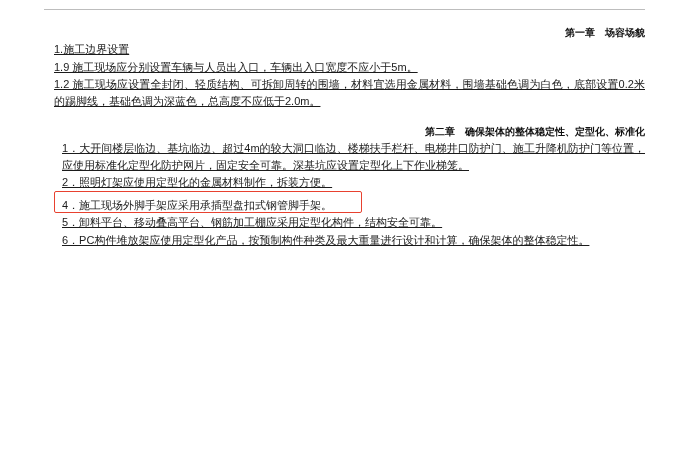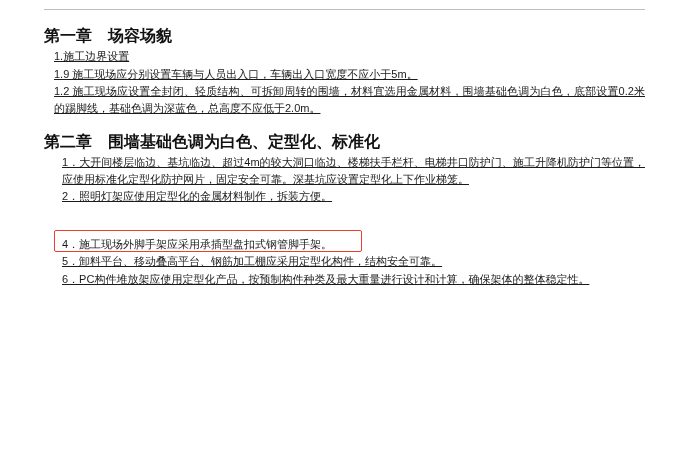--- a/index.html
+++ b/index.html
@@ -37,8 +37,8 @@
     margin: 9px 0 0 0;
   }
   .chapter {
-    text-align: left;
-    font-size: 16px;
+    text-align: right;
+    font-size: 10px;
     font-weight: bold;
     margin-top: 16px;
     color: #111;

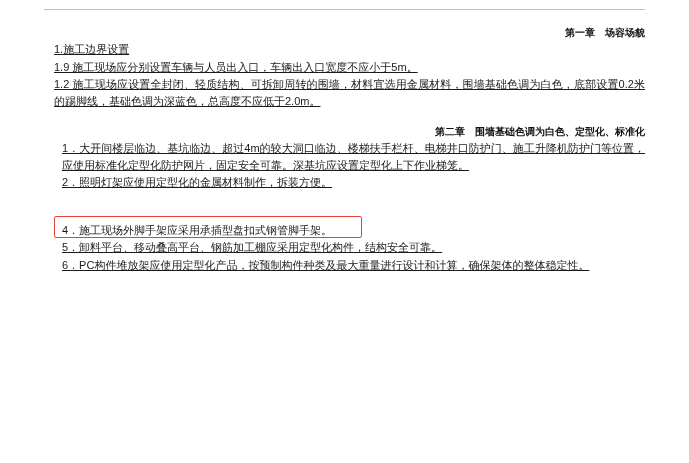--- a/index.html
+++ b/index.html
@@ -93,7 +93,7 @@
   <div class="para indent1">1.9  施工现场应分别设置车辆与人员出入口，车辆出入口宽度不应小于5m。</div>
   <div class="para indent1">1.2  施工现场应设置全封闭、轻质结构、可拆卸周转的围墙，材料宜选用金属材料，围墙基础色调为白色，底部设置0.2米的踢脚线，基础色调为深蓝色，总高度不应低于2.0m。</div>
 
-  <div class="chapter">第二章　围墙基础色调为白色、定型化、标准化</div>
+  <div class="chapter">第二章　确保架体的整体稳定性、定型化、标准化</div>
 
   <div class="para indent2">1．大开间楼层临边、基坑临边、超过4m的较大洞口临边、楼梯扶手栏杆、电梯井口防护门、施工升降机防护门等位置，应使用标准化定型化防护网片，固定安全可靠。深基坑应设置定型化上下作业梯笼。</div>
   <div class="para indent2">2．照明灯架应使用定型化的金属材料制作，拆装方便。</div>

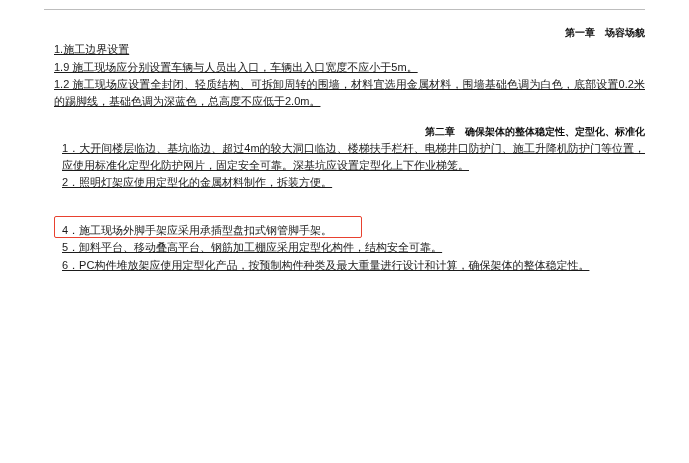--- a/index.html
+++ b/index.html
@@ -59,7 +59,7 @@
   }
   .highlight-row {
     position: relative;
-    margin-top: 29px;
+    margin-top: 4px;
     padding-left: 18px;
   }
   .highlight-box {

